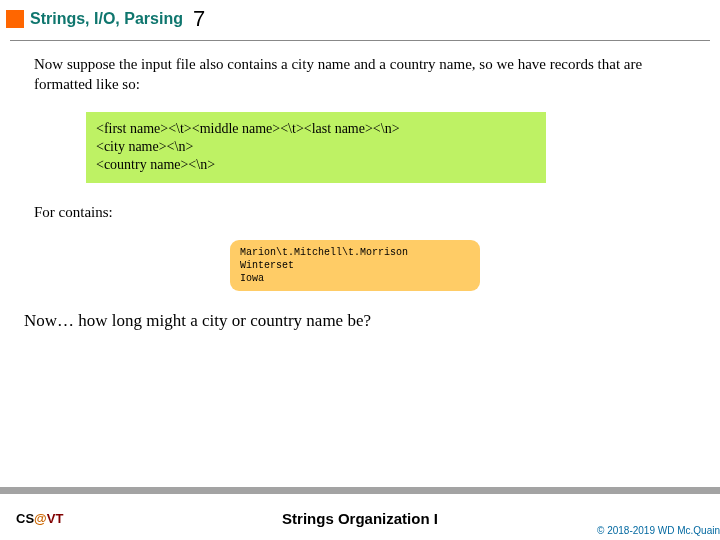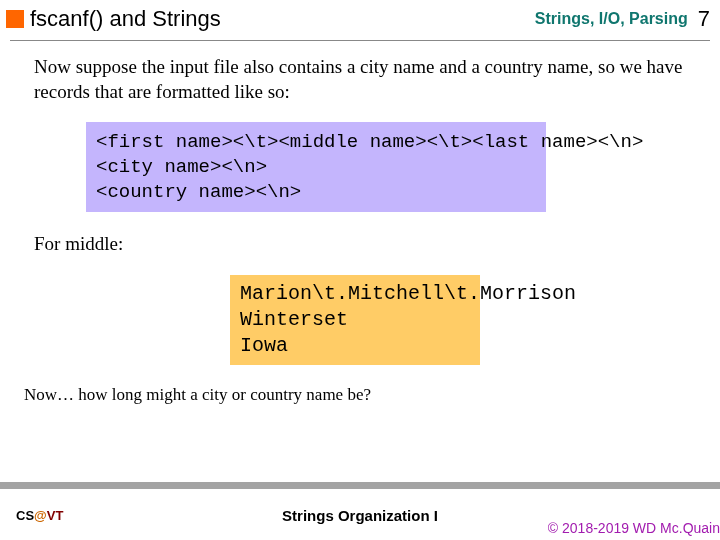--- a/index.html
+++ b/index.html
@@ -124,7 +124,6 @@
 
 <div class="header">
   <div class="orange-square"></div>
-  <div class="title">fscanf() and Strings</div>
   <div class="subtitle">Strings, I/O, Parsing</div>
   <div class="pagenum">7</div>
 </div>

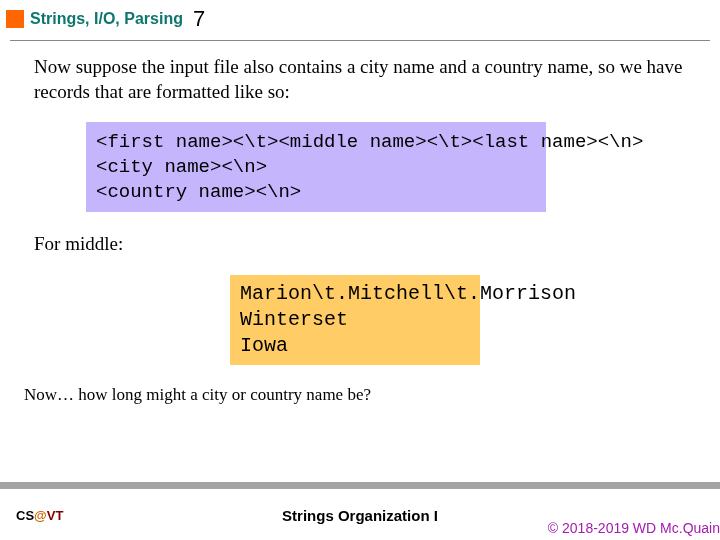--- a/index.html
+++ b/index.html
@@ -50,7 +50,7 @@
     padding: 14px 34px 0 34px;
   }
   .para {
-    font-size: 19px;
+    font-size: 15px;
     color: #000;
     line-height: 1.3;
     margin-bottom: 18px;

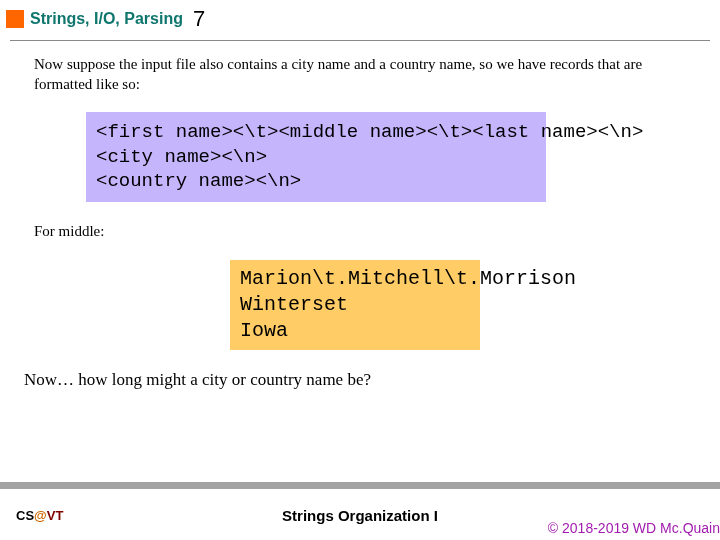--- a/index.html
+++ b/index.html
@@ -56,9 +56,9 @@
     margin-bottom: 18px;
   }
   .codebox-green {
-    background: #c4b5fd;
-    font-family: Liberation Mono, monospace;
-    font-size: 19px;
+    background: #bef264;
+    font-family: Liberation Serif, serif;
+    font-size: 14px;
     color: #000;
     padding: 8px 10px;
     margin-left: 52px;

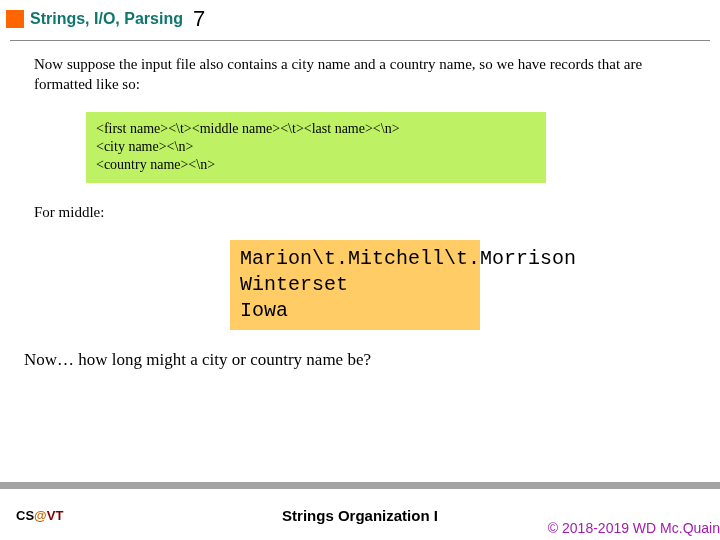--- a/index.html
+++ b/index.html
@@ -134,7 +134,7 @@
   <div class="codebox-green">&lt;first name&gt;&lt;\t&gt;&lt;middle name&gt;&lt;\t&gt;&lt;last name&gt;&lt;\n&gt;
 &lt;city name&gt;&lt;\n&gt;
 &lt;country name&gt;&lt;\n&gt;</div>
-  <p class="para">For middle:</p>
+  <p class="para">For contains:</p>
   <div class="codebox-orange">Marion\t.Mitchell\t.Morrison
 Winterset
 Iowa</div>

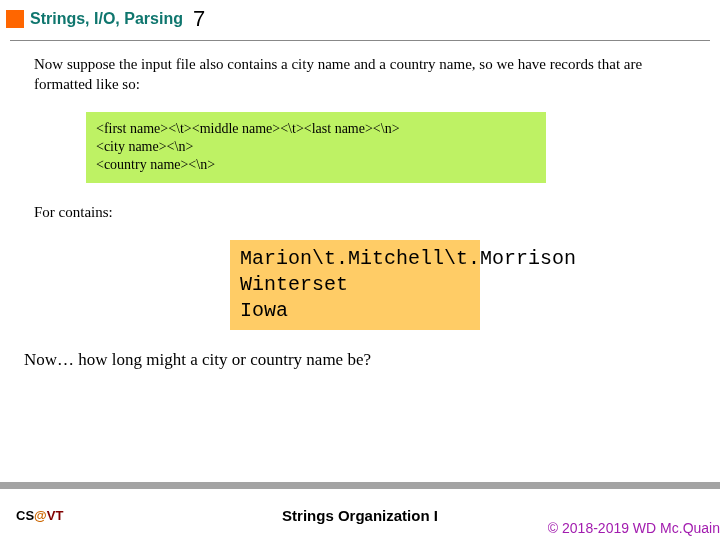--- a/index.html
+++ b/index.html
@@ -70,7 +70,7 @@
   .codebox-orange {
     background: #ffcc66;
     font-family: "Courier New", monospace;
-    font-size: 20px;
+    font-size: 10px;
     color: #000;
     padding: 6px 10px;
     margin-left: 196px;
@@ -78,6 +78,7 @@
     width: 250px;
     line-height: 1.3;
     white-space: pre;
+    border-radius: 9px;
   }
   .para2 {
     font-size: 17px;

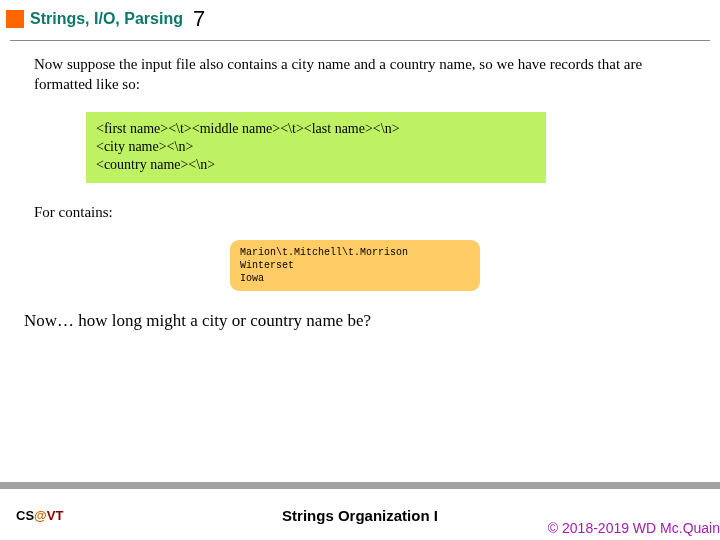--- a/index.html
+++ b/index.html
@@ -115,8 +115,8 @@
     transform: translateX(-50%);
   }
   .footer-right {
-    font-size: 14px;
-    color: #a21caf;
+    font-size: 10px;
+    color: #0369a1;
     margin-top: 25px;
   }
 </style>

